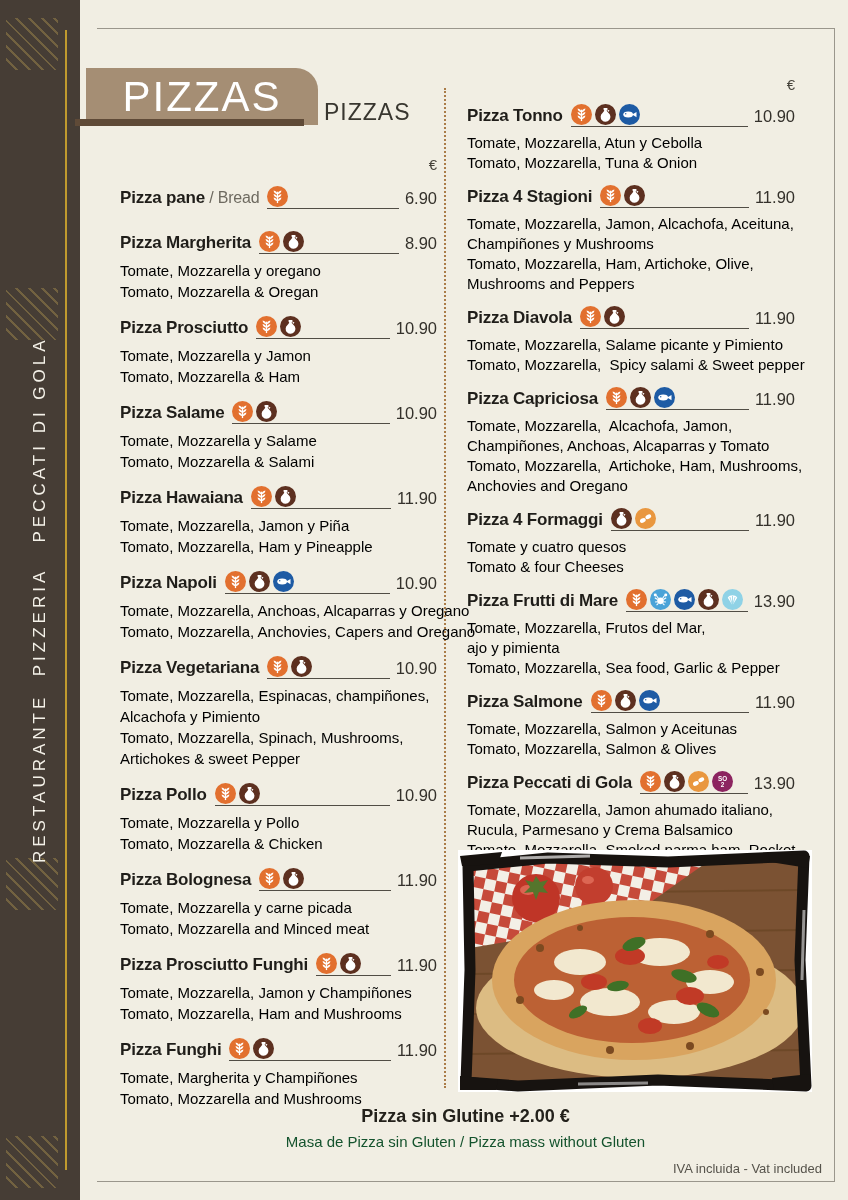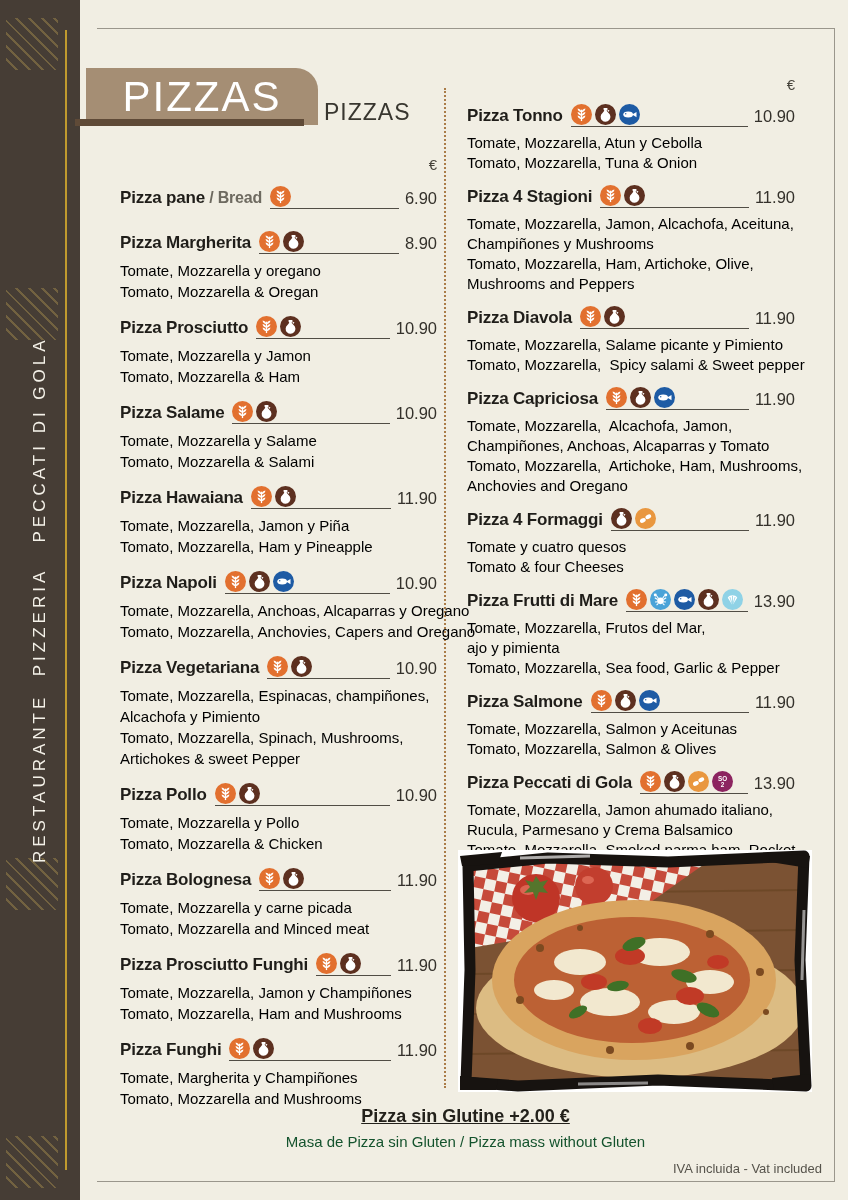--- a/index.html
+++ b/index.html
@@ -38,7 +38,7 @@
   .item.no-desc{margin-bottom:19px;}
   .item-head{display:flex;align-items:center;height:26px;}
   .item-name{font-size:17px;font-weight:700;color:#1f1d19;white-space:pre;line-height:22px;letter-spacing:-0.2px;}
-  .item-name .suffix{font-weight:700;color:#6e6a60;font-size:16px;}
+  .item-name .suffix{font-weight:400;color:#6e6a60;font-size:16px;}
   .item-line{flex:1;position:relative;border-bottom:1.5px solid #514d45;margin:0 6px 3px 8px;height:24px;min-width:36px;}
   .item-icons{position:absolute;left:0;bottom:1px;display:flex;gap:3px;}
   .allergen{width:21px;height:21px;display:block;}

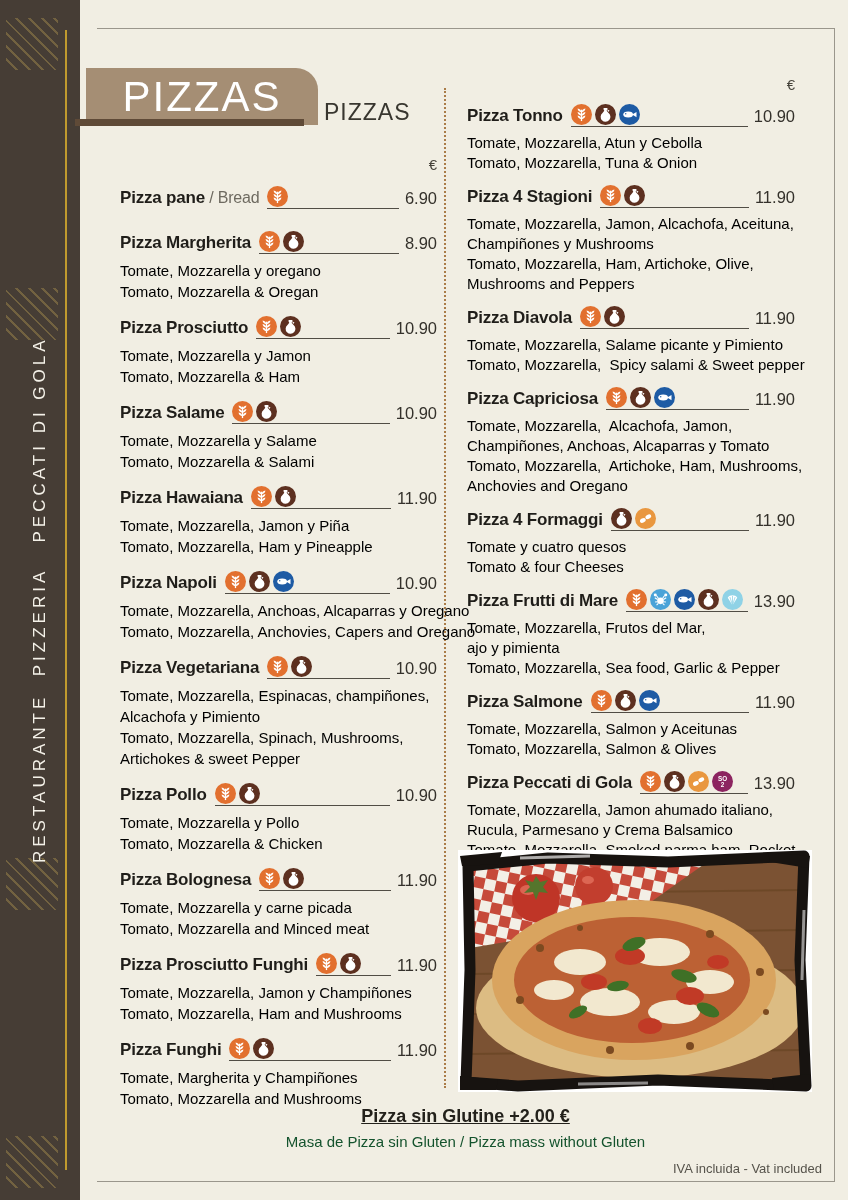--- a/index.html
+++ b/index.html
@@ -52,7 +52,7 @@
 
   
   .footer-center{position:absolute;left:97px;top:1106px;width:737px;text-align:center;z-index:2;}
-  .gf-title{font-size:18px;font-weight:700;color:#23211b;text-decoration:underline;}
+  .gf-title{font-size:18px;font-weight:700;color:#23211b;}
   .gf-sub{font-size:15px;color:#14532d;margin-top:6px;}
   .vat{position:absolute;right:26px;top:1161px;font-size:13px;color:#56534b;z-index:6;text-align:center;}
 </style>

